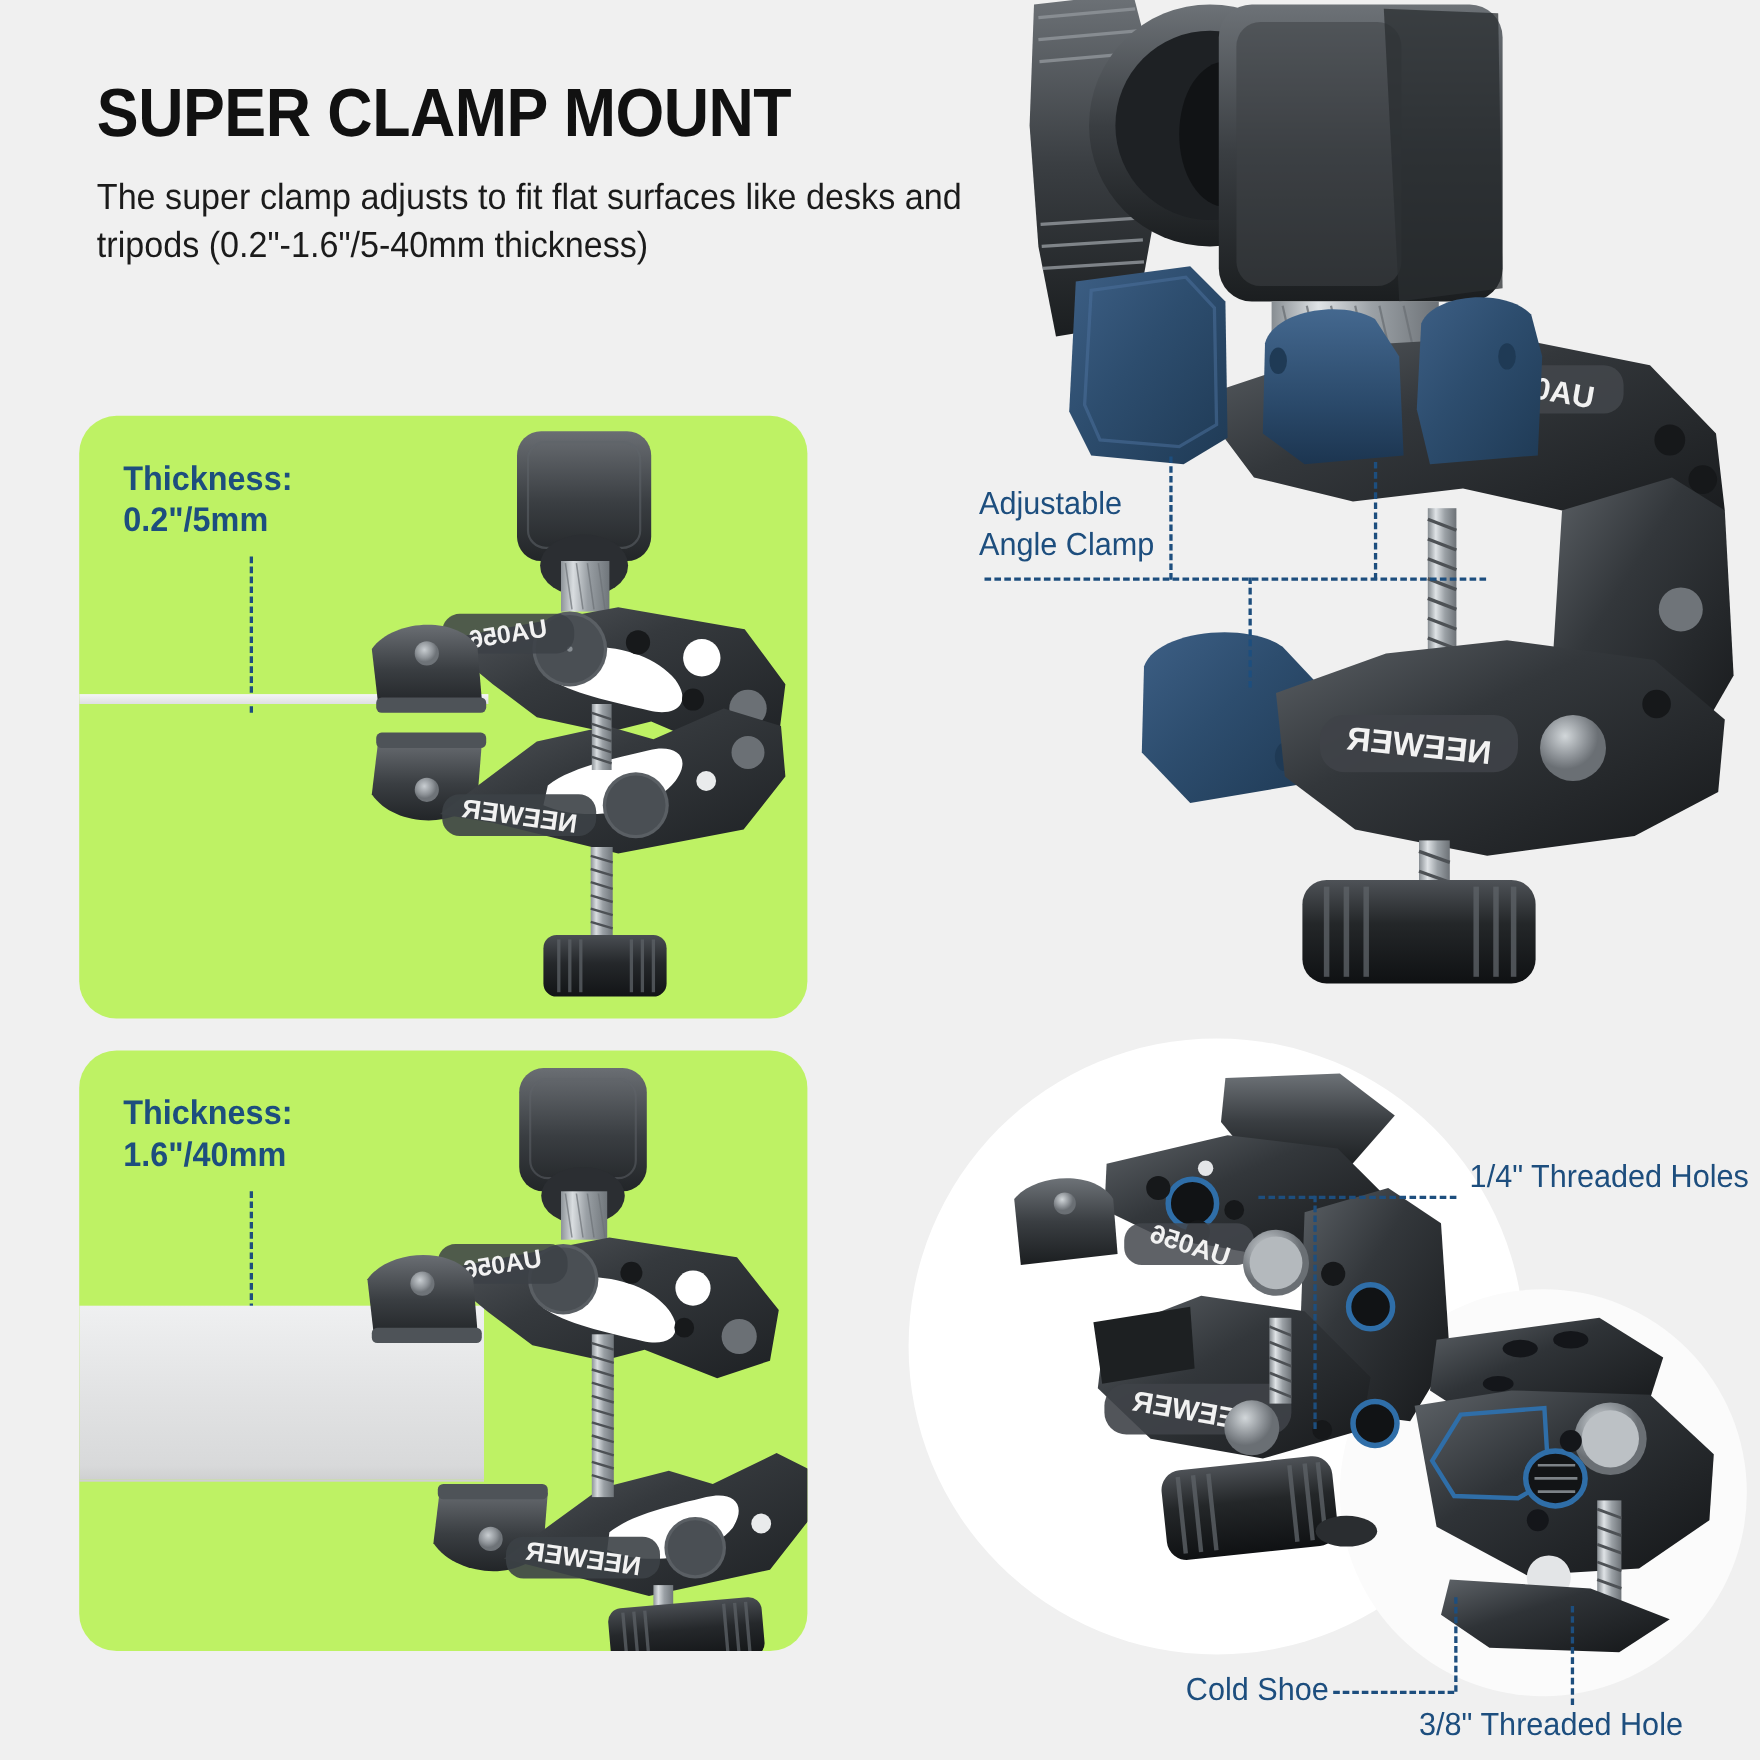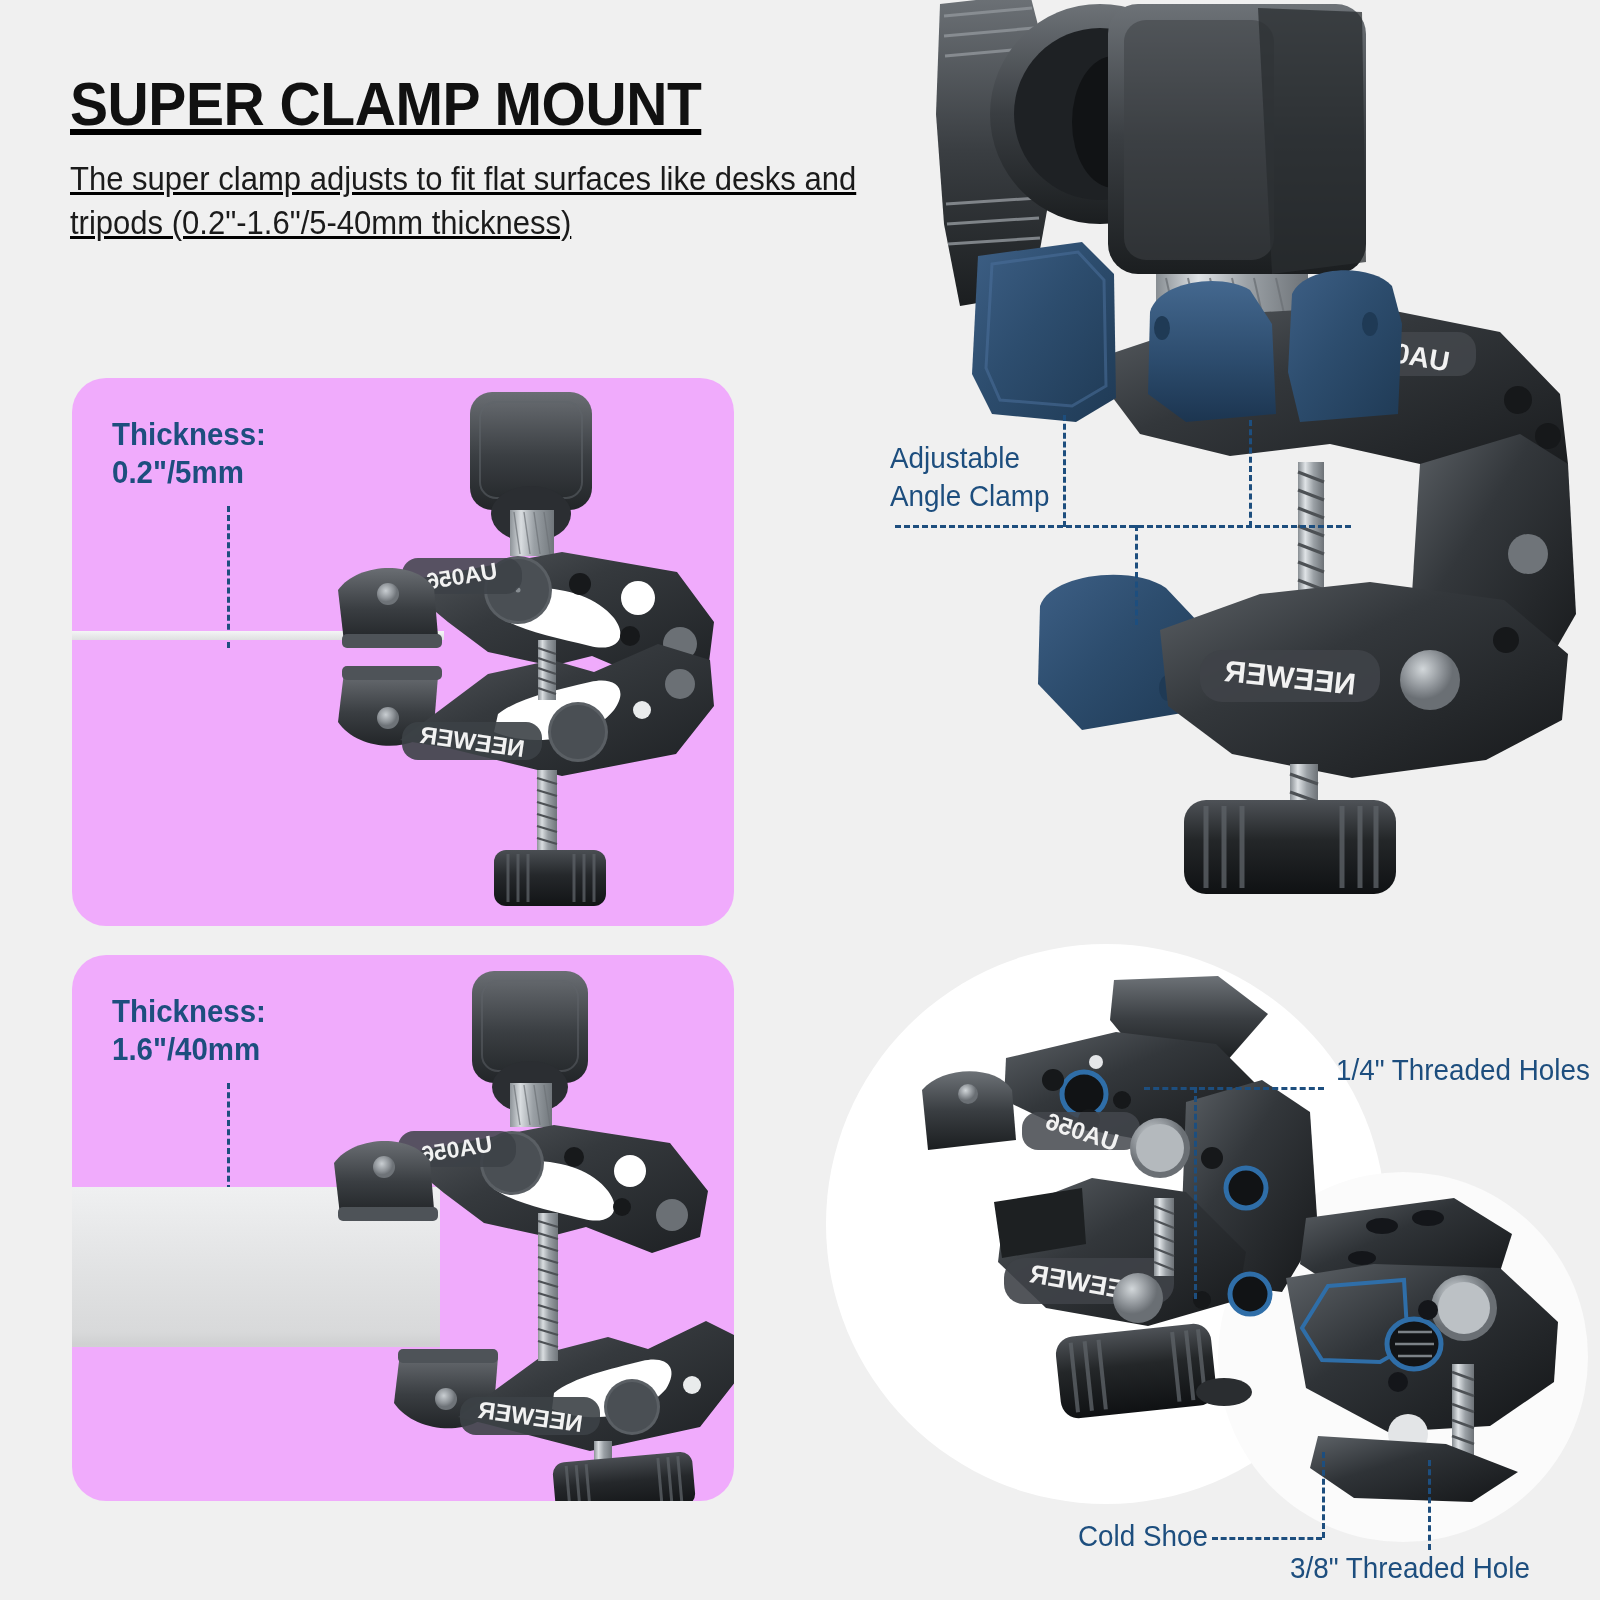--- a/index.html
+++ b/index.html
@@ -14,7 +14,7 @@
   }
 
   
-  #header{ position:absolute; left:70px; top:72px; width:820px;text-decoration:underline; }
+  #header{ position:absolute; left:88px; top:72px; width:820px; }
   #title{
     font-size:62px; font-weight:bold; letter-spacing:-0.5px;
     color:#111111; line-height:1.02;

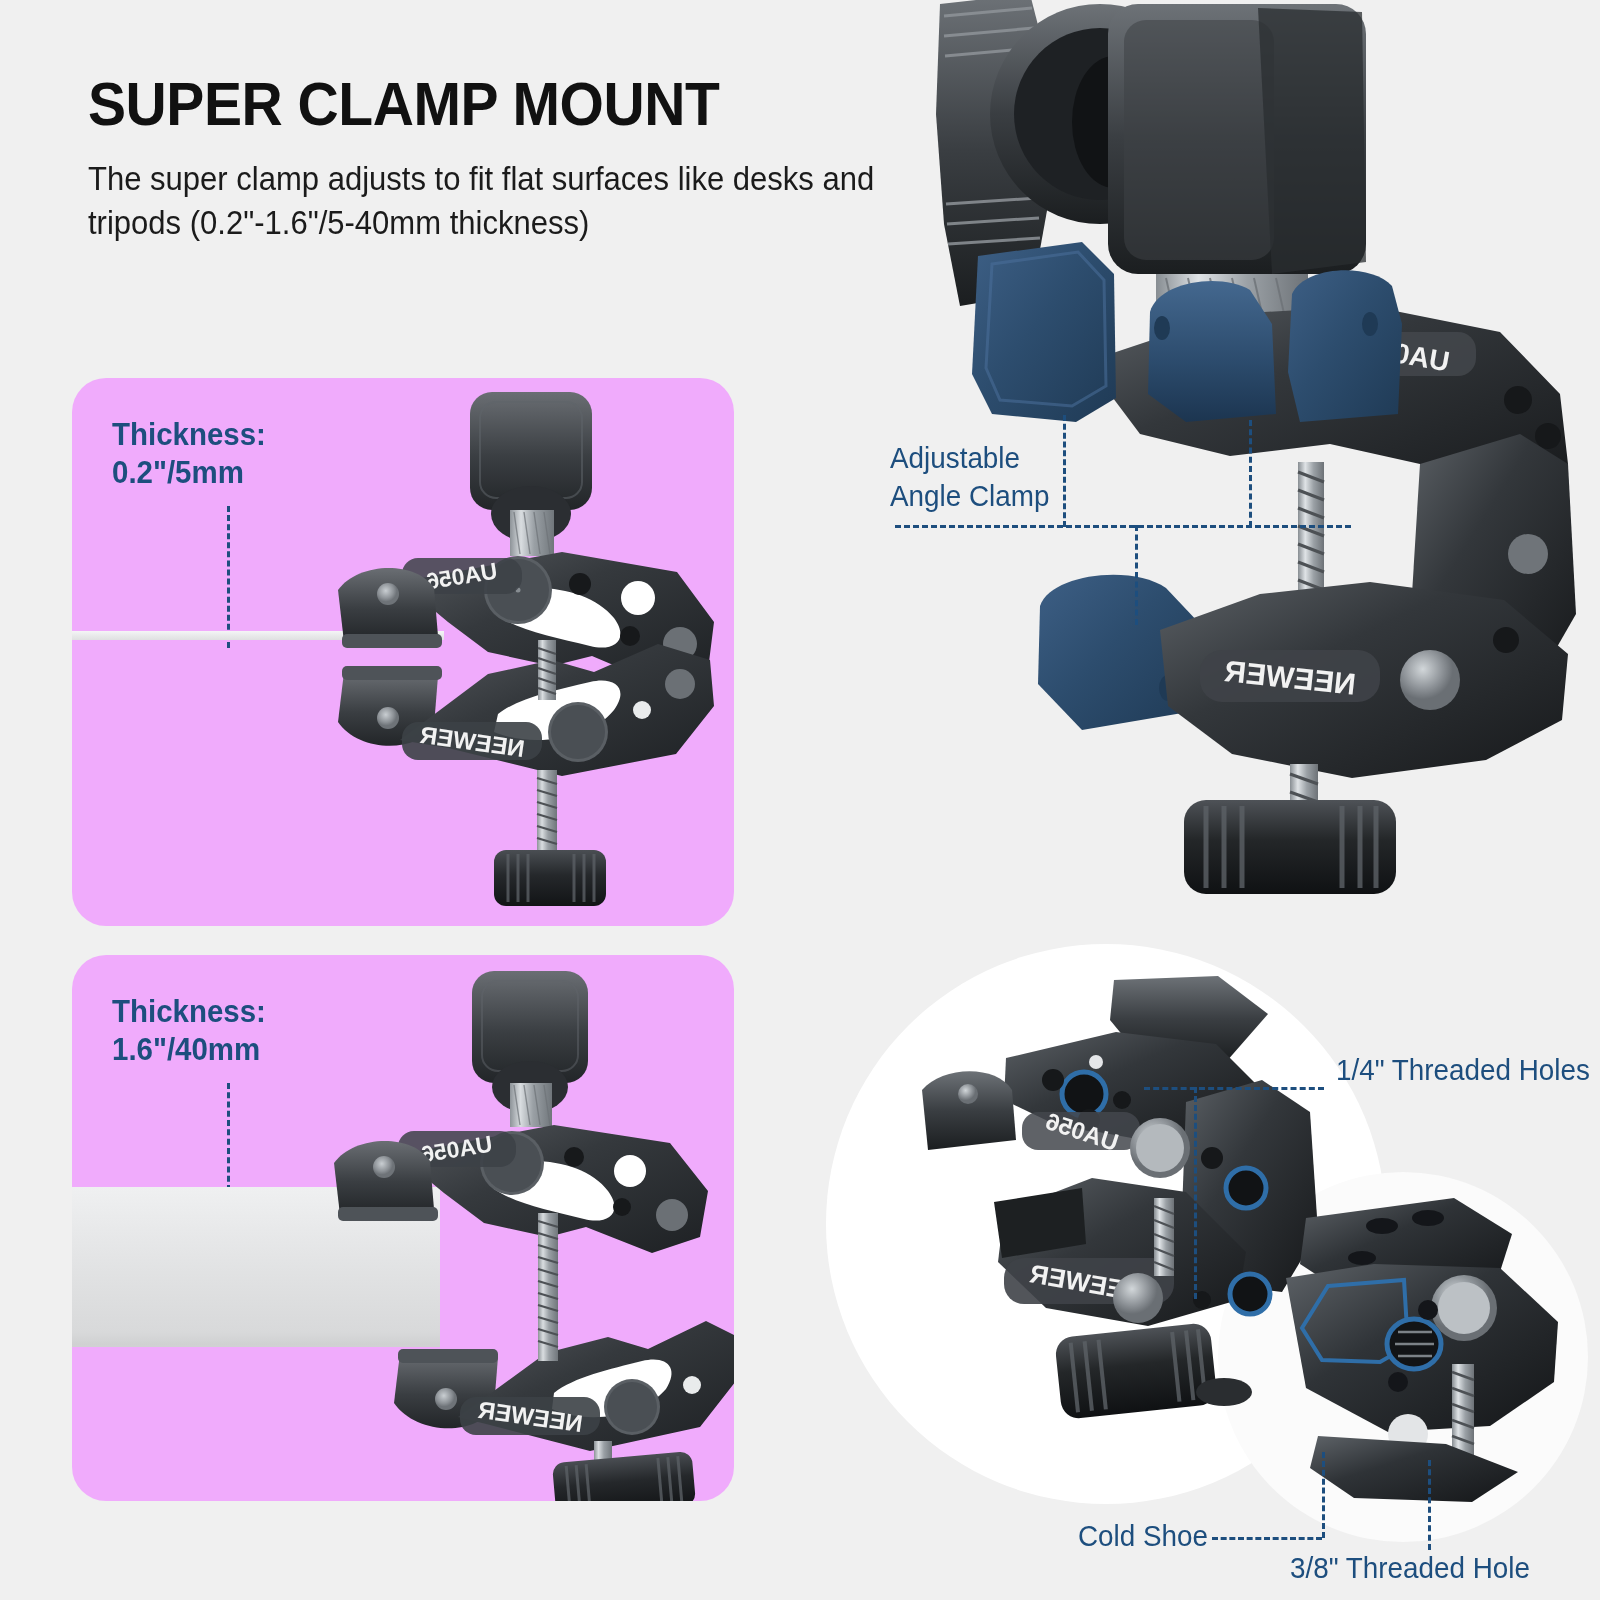--- a/index.html
+++ b/index.html
@@ -30,7 +30,7 @@
 
   
   .card{
-    position:absolute; background:#f0abfc; border-radius:34px; overflow:hidden;
+    position:absolute; background:#bef264; border-radius:34px; overflow:hidden;
   }
   #card-thin{ left:72px; top:378px; width:662px; height:548px; }
   #card-thick{ left:72px; top:955px; width:662px; height:546px; }

